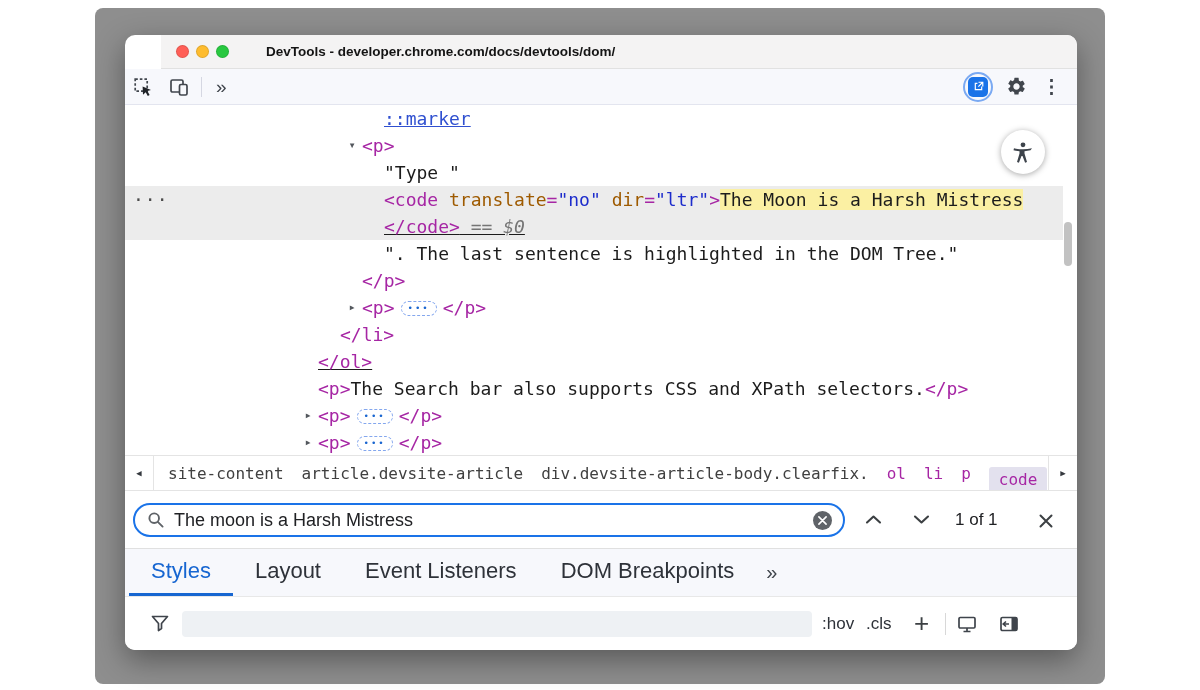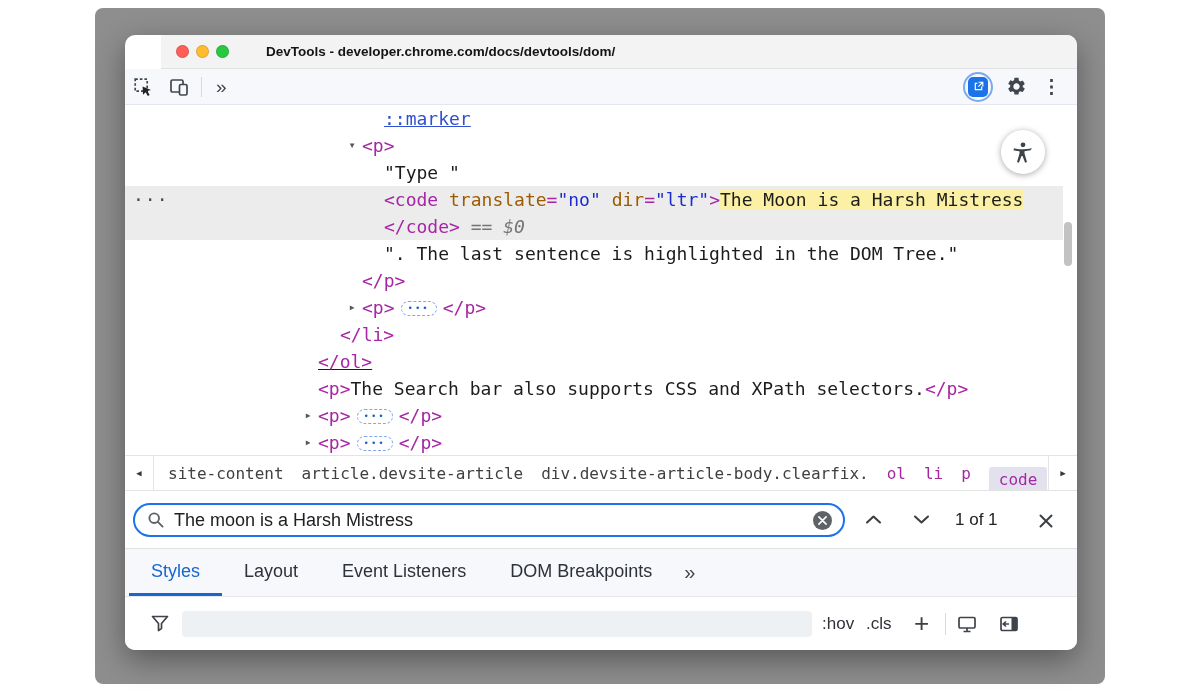--- a/index.html
+++ b/index.html
@@ -171,7 +171,7 @@
         <span class="tree-content" style="padding-left: 259px;"><span class="sg-tag">&lt;code </span><span class="sg-attr">translate</span><span class="sg-tag">=</span><span class="sg-val">"no"</span><span class="sg-tag"> </span><span class="sg-attr">dir</span><span class="sg-tag">=</span><span class="sg-val">"ltr"</span><span class="sg-tag">&gt;</span><span class="sg-hl">The Moon is a Harsh Mistress</span></span>
       </div>
       <div class="tree-row selected">
-        <span class="tree-content" style="padding-left: 259px;"><span class="sg-tag">&lt;/code&gt;</span><span class="sg-muted"> == $0</span></span>
+        <span class="tree-content" style="padding-left: 259px; text-decoration: underline;"><span class="sg-tag">&lt;/code&gt;</span><span class="sg-muted"> == $0</span></span>
       </div>
       <div class="tree-row">
         <span class="tree-content" style="padding-left: 259px;"><span class="sg-txt">". The last sentence is highlighted in the DOM Tree."</span></span>

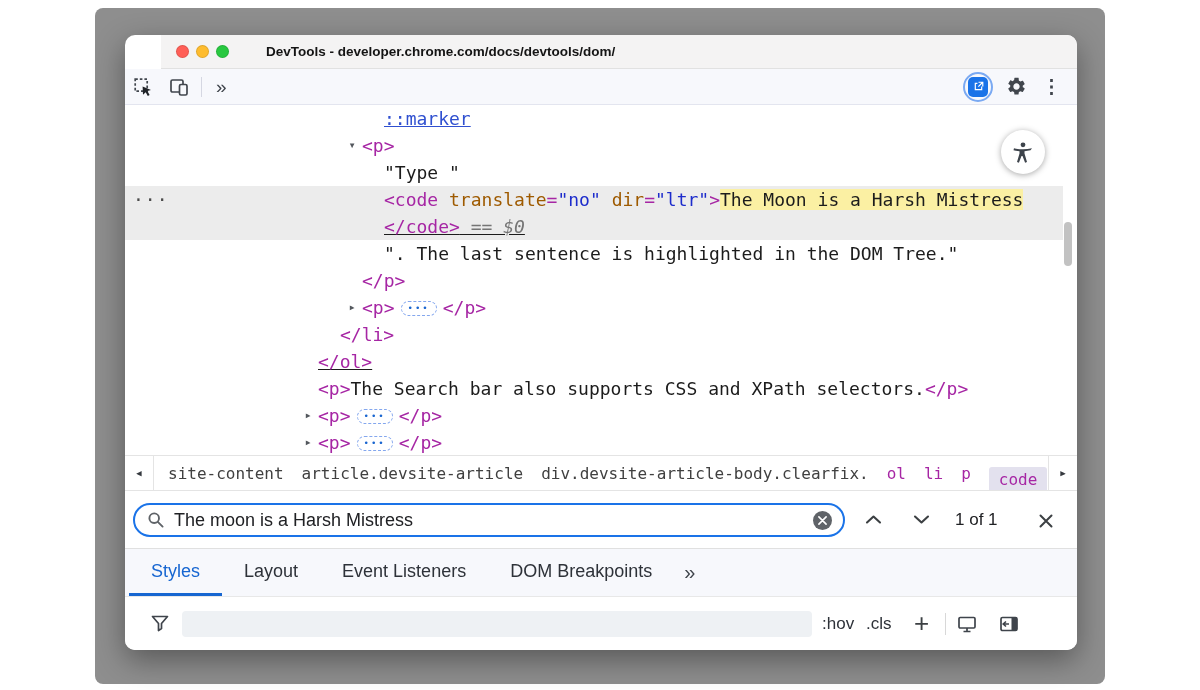--- a/index.html
+++ b/index.html
@@ -84,7 +84,7 @@
   
   .sidetabs{position:absolute;top:514px;left:0;right:0;height:47px;background:#f7f8fc;display:flex;align-items:stretch;
             padding-left:4px;box-sizing:border-box;}
-  .sidetabs .tab{display:flex;align-items:center;padding:0 22px;font-size:18px;color:#2e3239;
+  .sidetabs .tab{display:flex;align-items:center;padding:0 22px;font-size:22px;color:#2e3239;
                  border-bottom:3px solid transparent;box-sizing:border-box;white-space:nowrap;}
   .sidetabs .tab.active{color:#1766d1;border-bottom-color:#1766d1;}
   .sidetabs .more-tabs{font-size:20px;}

